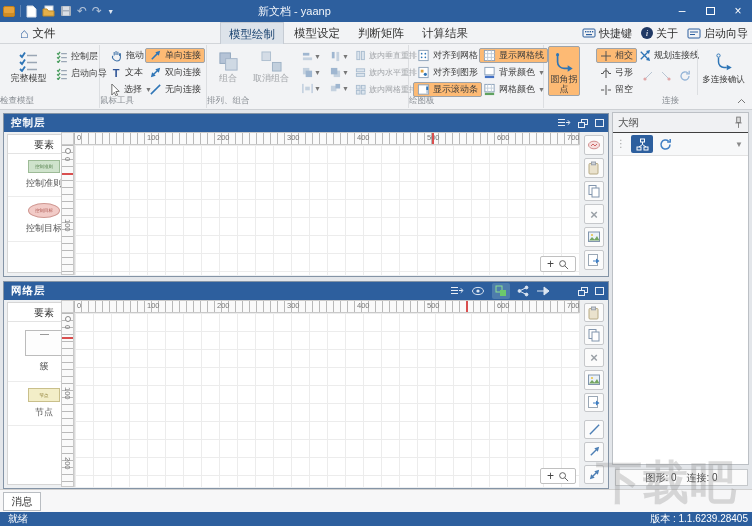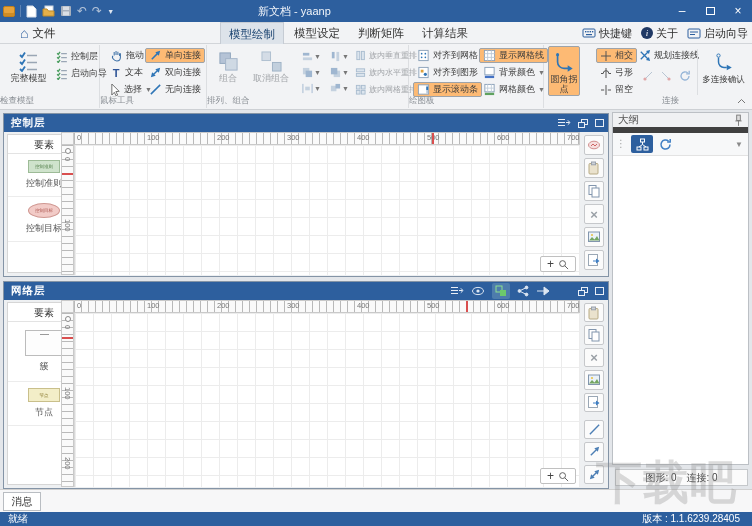--- a/index.html
+++ b/index.html
@@ -91,7 +91,7 @@
 
   
   #sidebar{position:absolute;left:612px;top:112px;width:137px;height:353px;background:#fff;border:1px solid #bcc0c5}
-  .sb-head{height:20px;background:#f0f1f3;border-bottom:6px solid #404040;display:flex;align-items:center;justify-content:space-between;padding:0 5px;font-size:10.5px;color:#555}
+  .sb-head{height:20px;background:#f0f1f3;border-bottom:1px solid #404040;display:flex;align-items:center;justify-content:space-between;padding:0 5px;font-size:10.5px;color:#555}
   .sb-tools{height:23px;background:#f7f8f9;border-bottom:1px solid #e3e3e3;display:flex;align-items:center;gap:6px;padding:0 3px}
   .grip{color:#a8a8a8;font-size:10px;letter-spacing:-1px;line-height:1}
   .sb-btn{width:22px;height:18px;border-radius:2px;display:flex;align-items:center;justify-content:center}

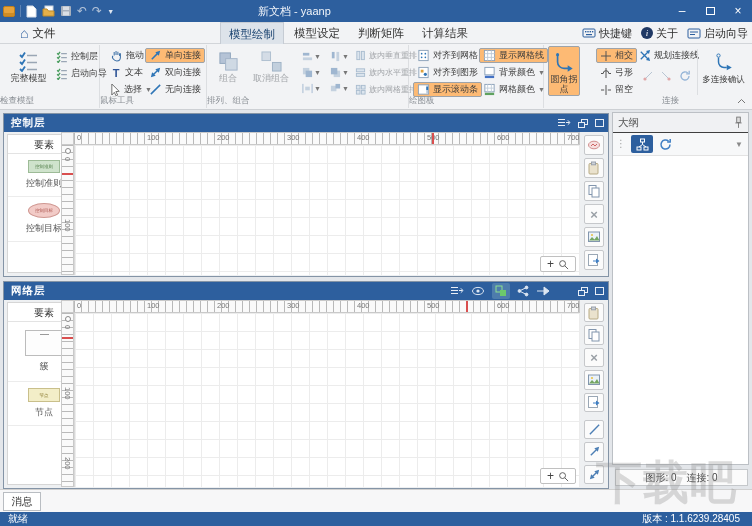--- a/index.html
+++ b/index.html
@@ -106,7 +106,7 @@
   #msgbtn{position:absolute;left:3px;top:2px;width:38px;height:19px;background:#fff;border:1px solid #b9bdc2;font-size:10.5px;color:#333;display:flex;align-items:center;justify-content:center}
   #statusbar{position:absolute;left:0;top:512px;width:752px;height:14px;background:#2d5f9e;color:#fff;font-size:10px;display:flex;align-items:center}
   #status-ready{padding-left:8px}
-  #status-version{margin-left:auto;padding-right:12px}
+  #status-version{margin-left:auto;padding-right:4px}
 
   #watermark{position:absolute;left:596px;top:452px;font-size:46px;font-weight:bold;color:rgba(135,135,135,.30);letter-spacing:1px;z-index:60;pointer-events:none;white-space:nowrap}
 </style>

